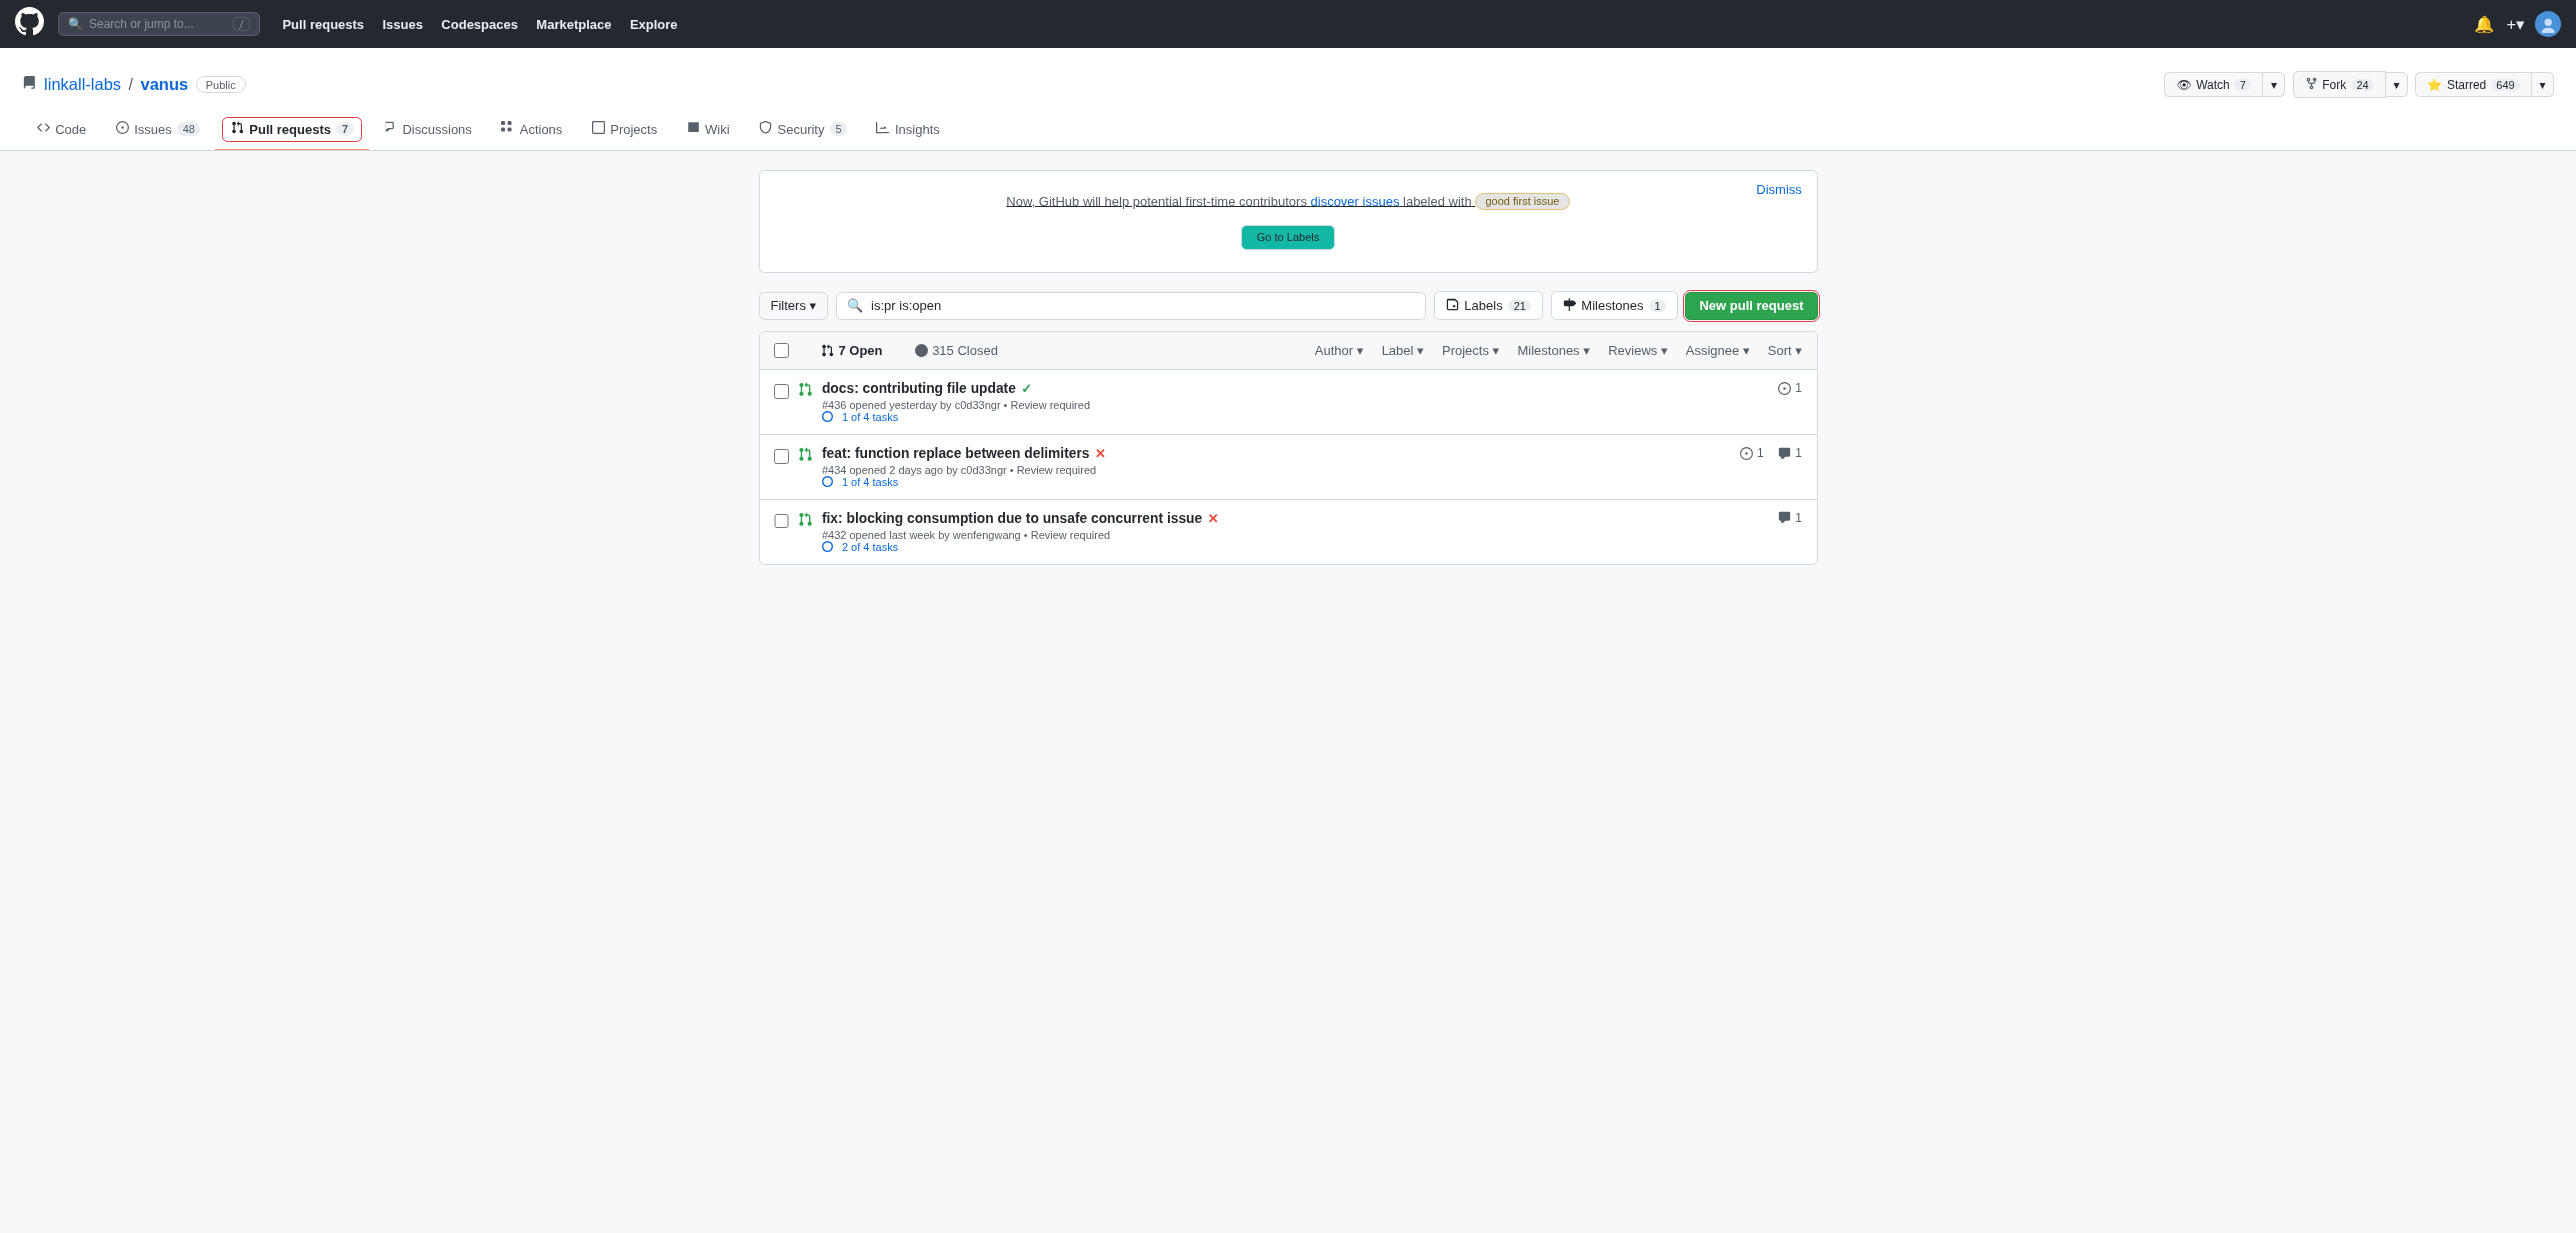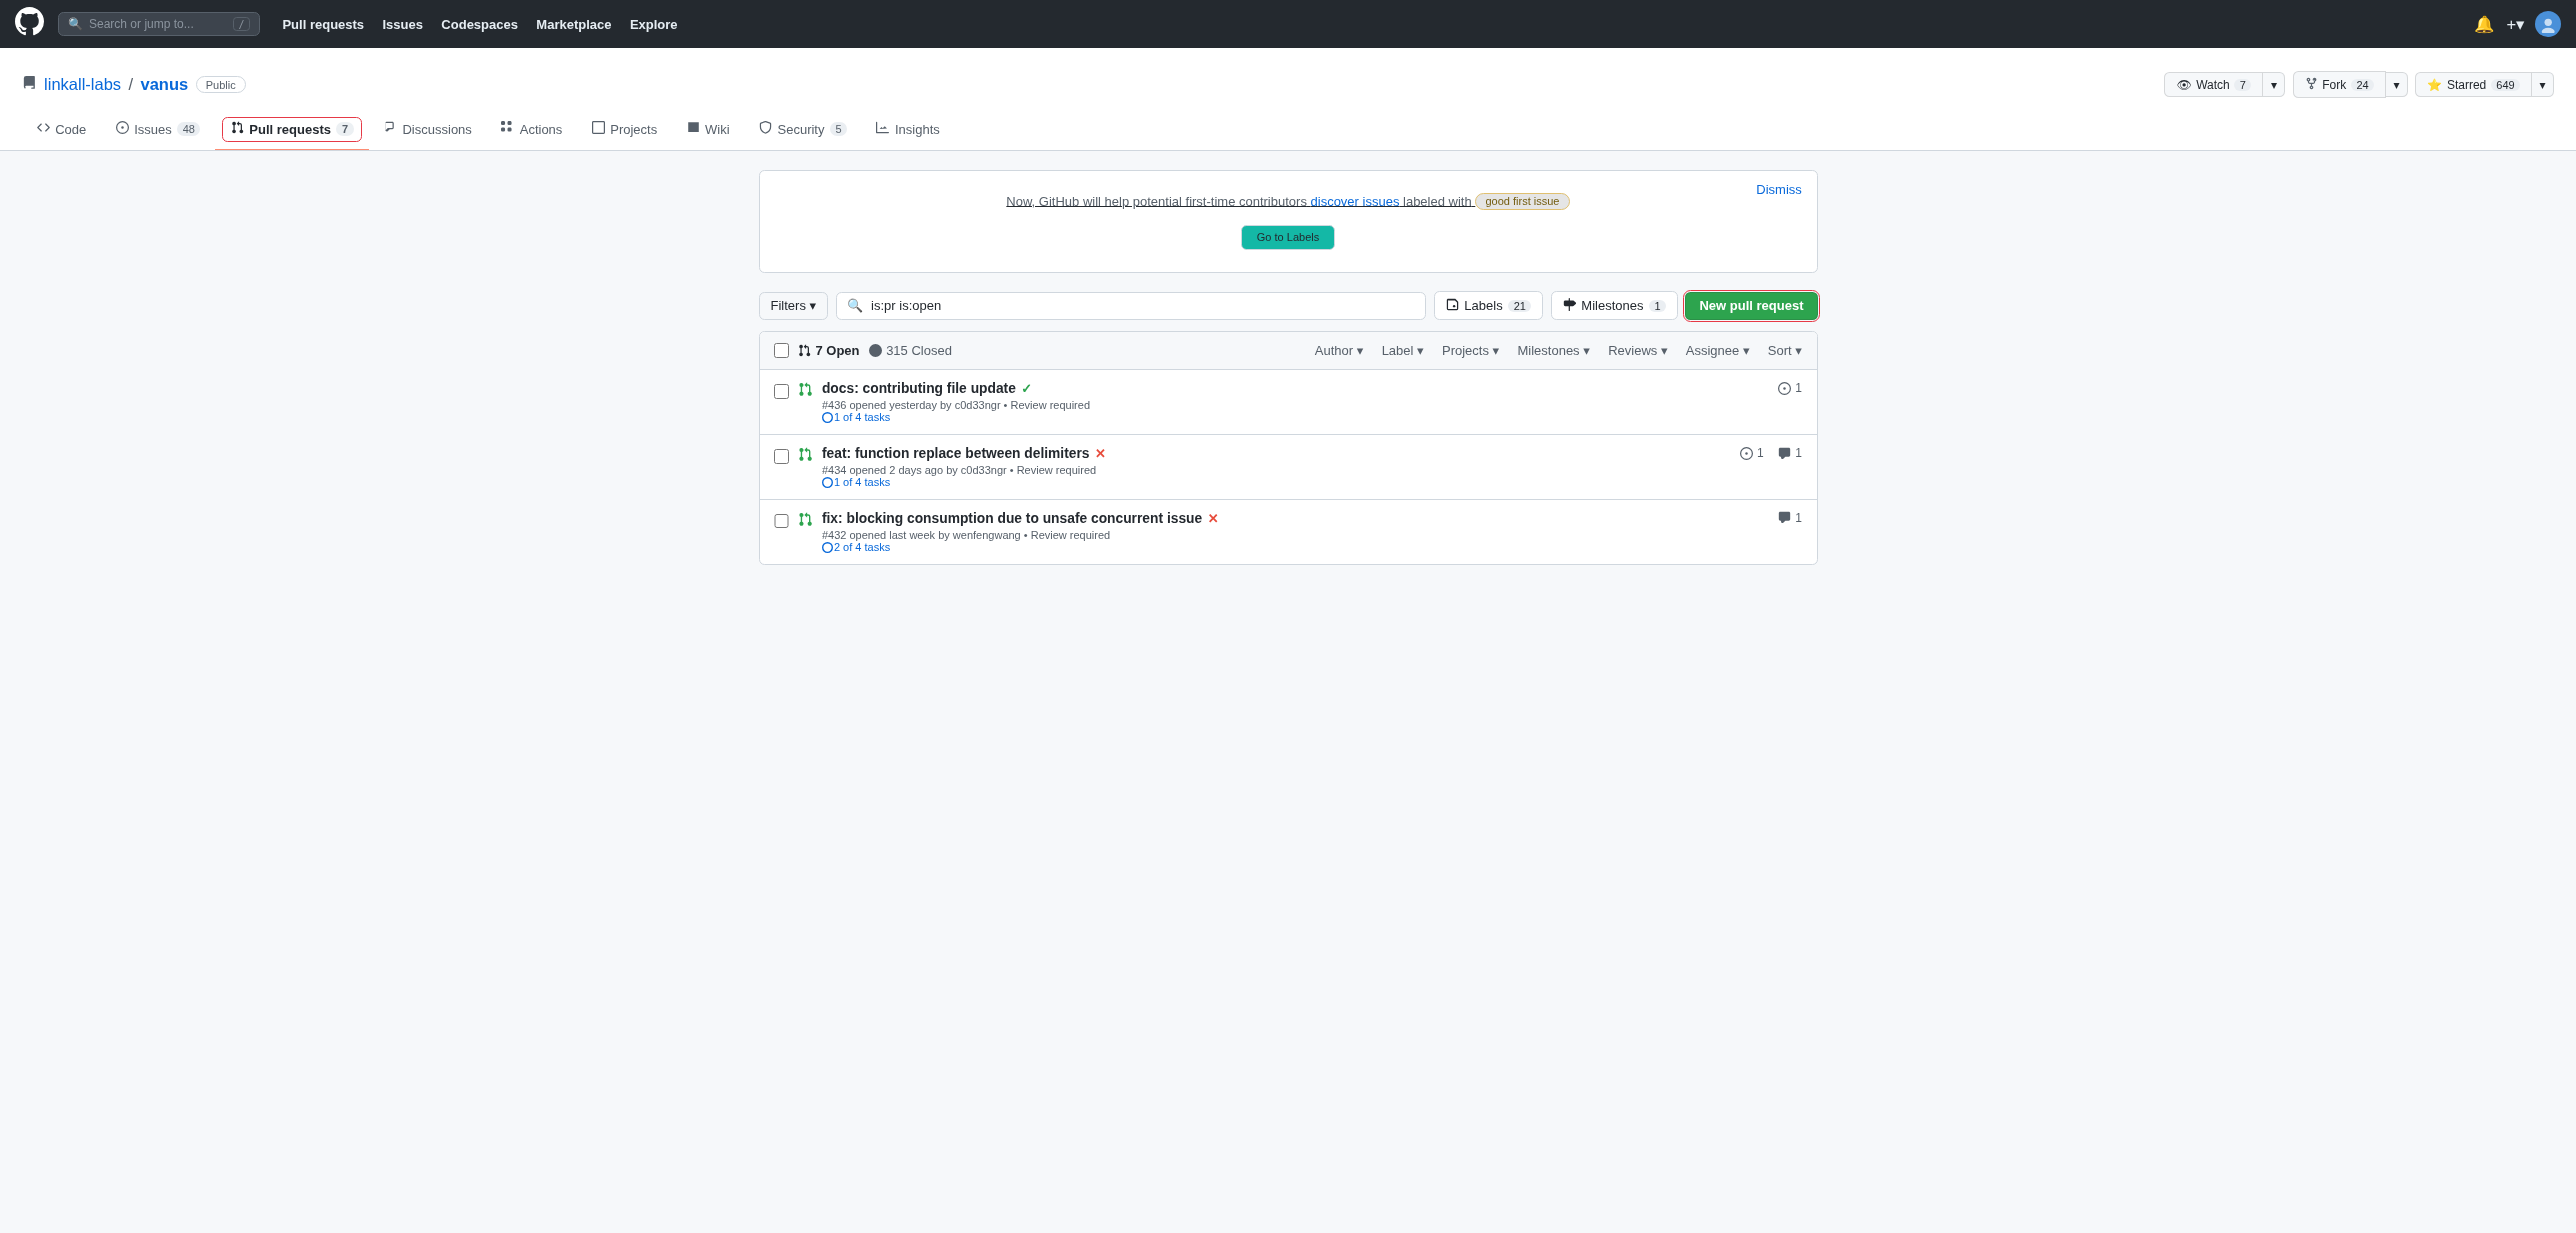--- a/index.html
+++ b/index.html
@@ -250,7 +250,7 @@
       align-items: center;
       gap: 14.7px;
     }
-    .pr-header-left { display: flex; align-items: center; gap: 9px; }
+    .pr-header-left { display: flex; align-items: center; gap: 32px; }
     .pr-header-right { margin-left: auto; display: flex; gap: 18.4px; }
     .header-checkbox { width: 14.7px; height: 14.7px; cursor: pointer; }
     .open-count, .closed-count {

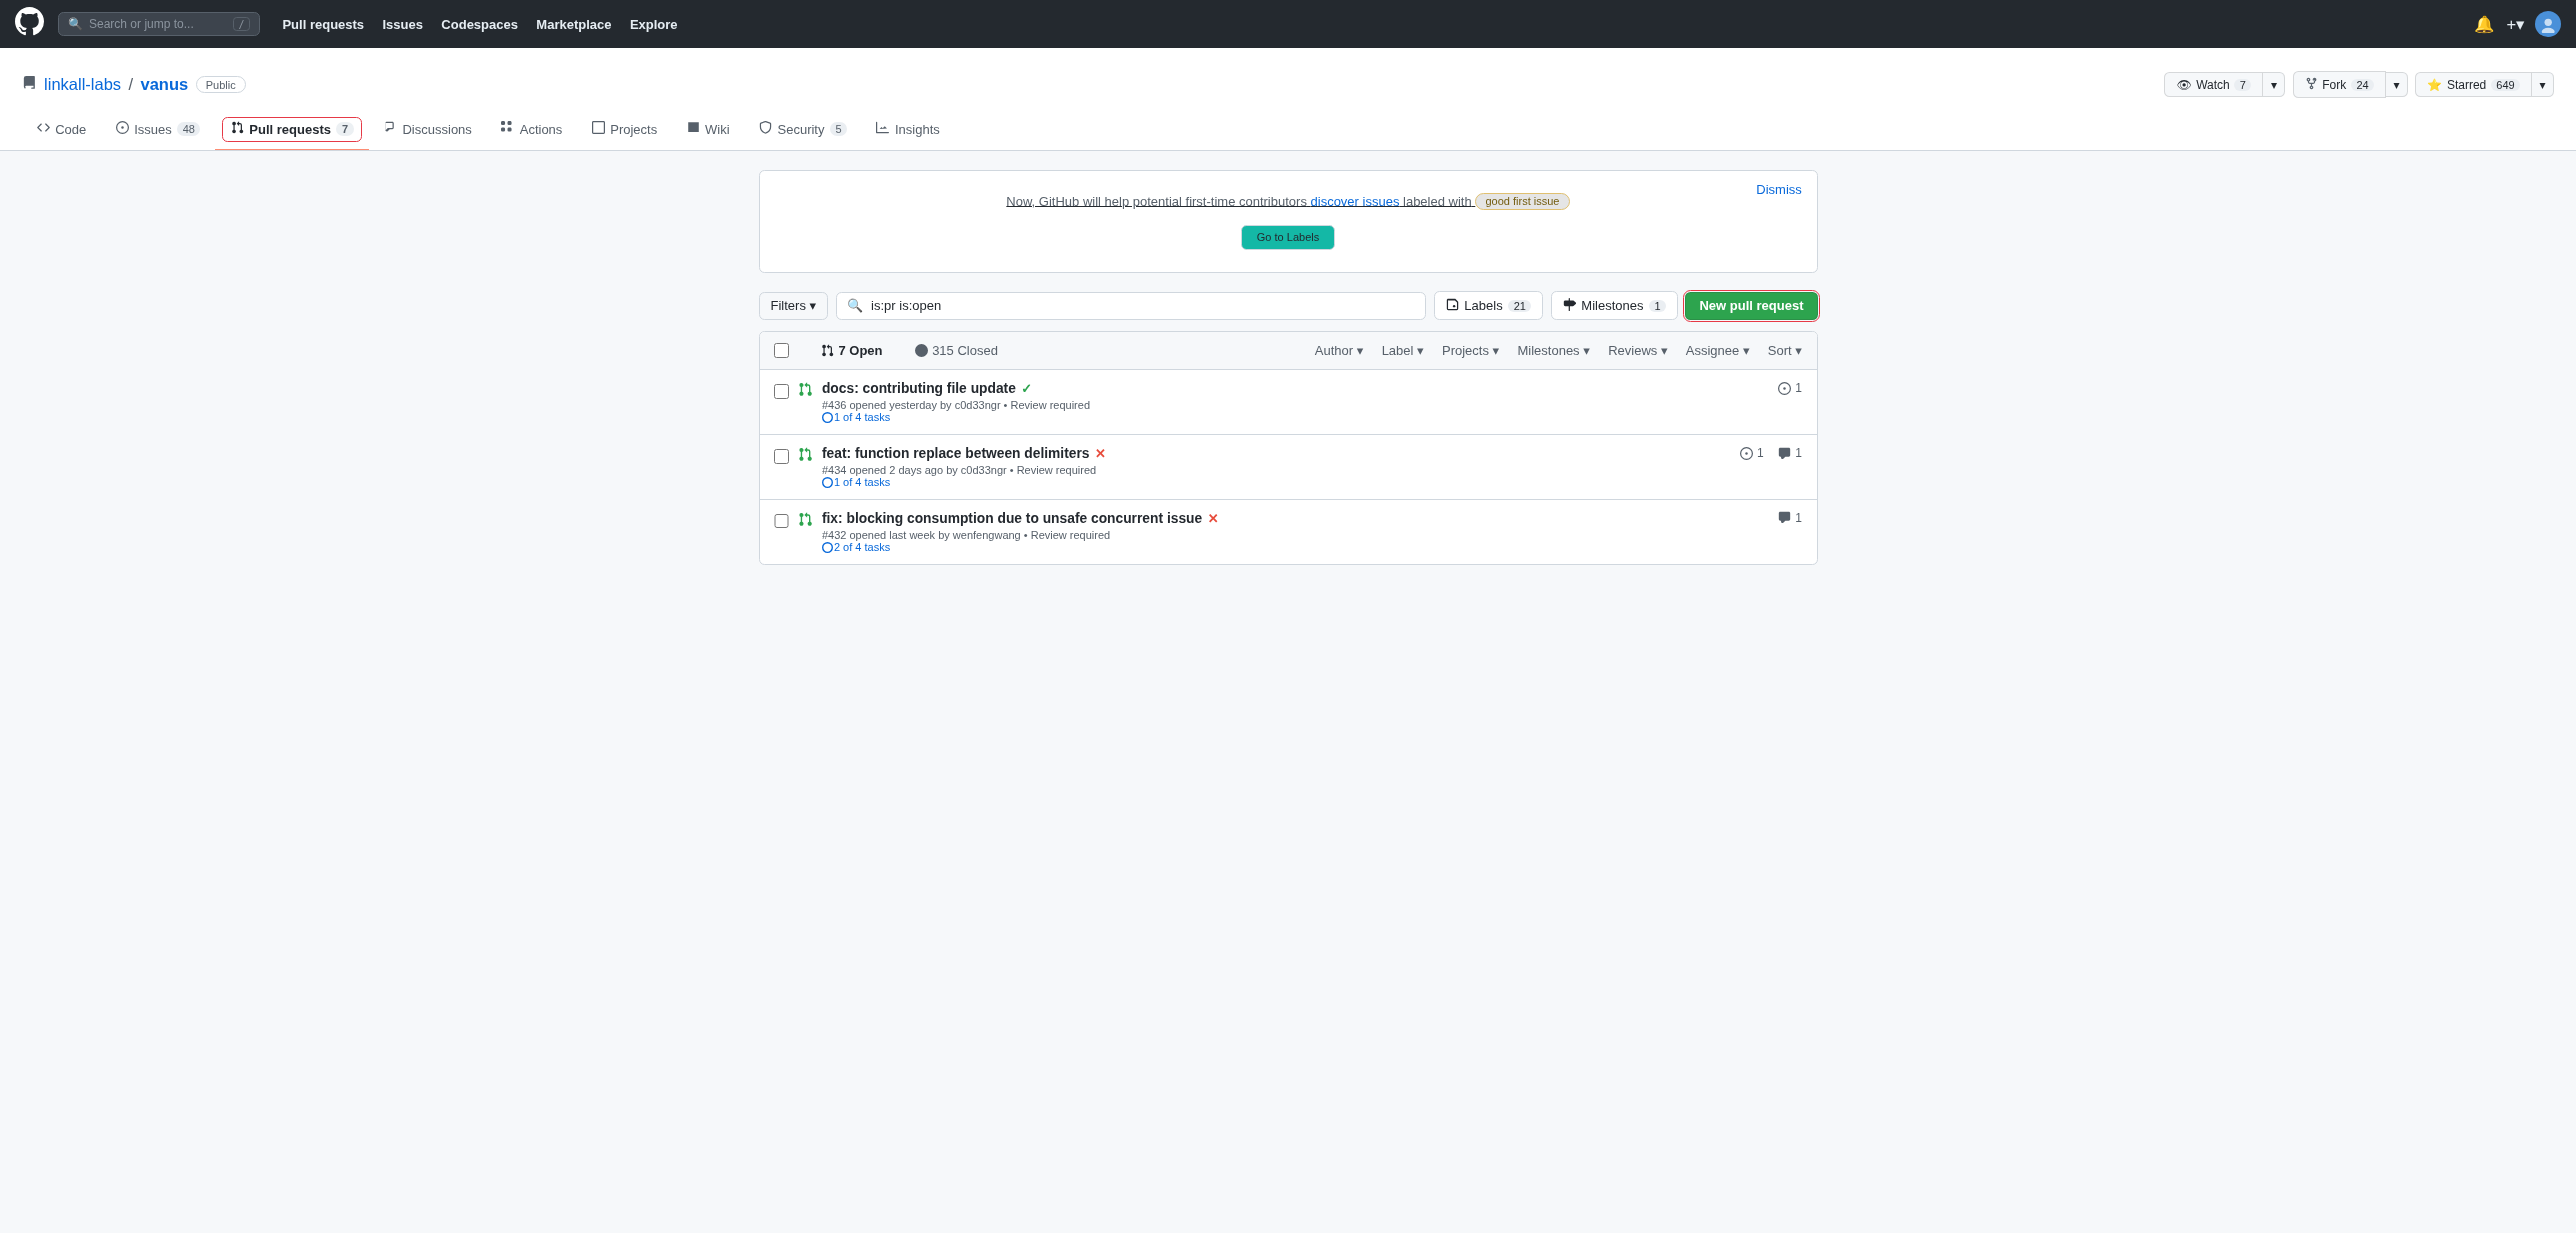--- a/index.html
+++ b/index.html
@@ -291,7 +291,7 @@
     .pr-stat { display: flex; align-items: center; gap: 3.7px; color: #57606a; font-size: 12px; }
     .check-icon { color: #2da44e; font-size: 13px; }
     .x-icon { color: #e74c3c; font-size: 13px; }
-    .task-progress { color: #0969da; font-size: 11px; display: flex; align-items: flex-end; gap: 1px; }
+    .task-progress { color: #0969da; font-size: 11px; display: flex; align-items: flex-start; gap: 9px; }
   </style>
 </head>
 <body>

